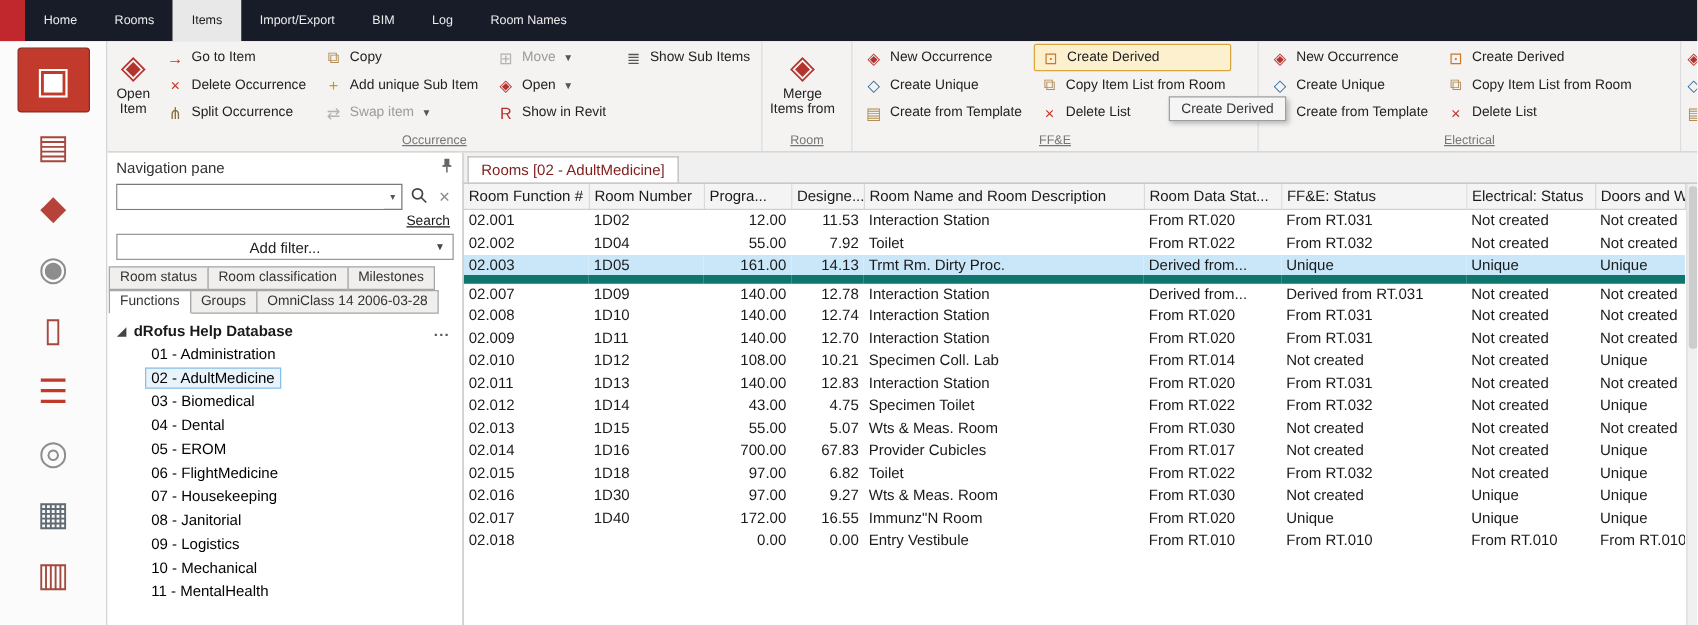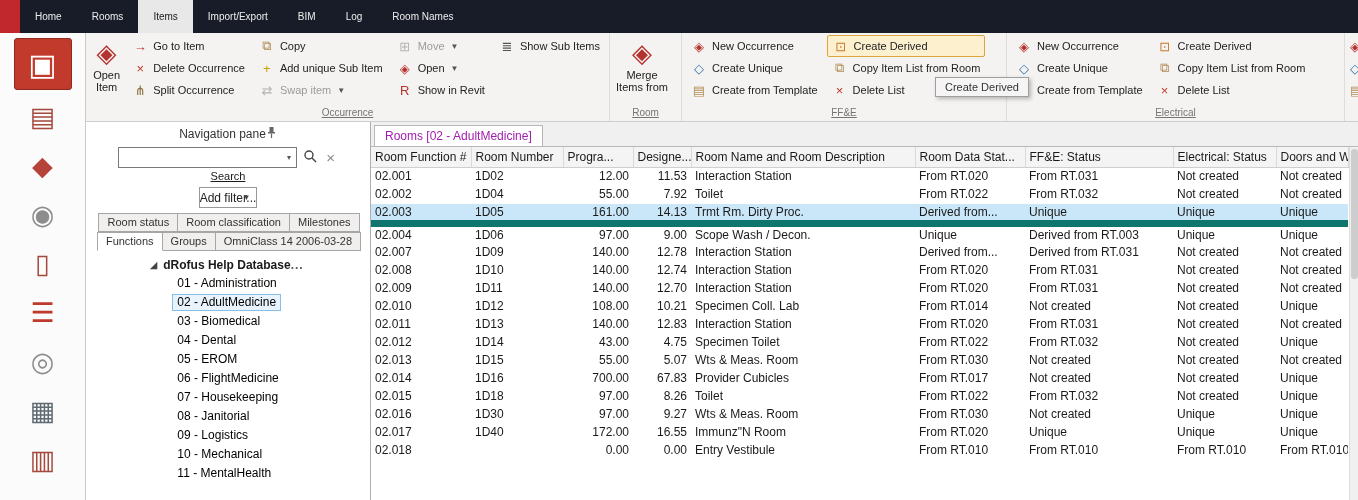--- a/index.html
+++ b/index.html
@@ -56,7 +56,7 @@
 
   
   .nav-pane { width: 285px; flex: 0 0 285px; background: #fff; border-right: 1px solid #aeaeae;
-    display: flex; flex-direction: column; font-size: 12px; align-items: center; }
+    display: flex; flex-direction: column; font-size: 12px; }
   .nav-header { height: 23px; flex: 0 0 23px; display: flex; align-items: center; justify-content: space-between;
     padding: 0 7px; color: #333; }
   .search-row { display: flex; align-items: center; gap: 6px; padding: 2px 7px 0; }

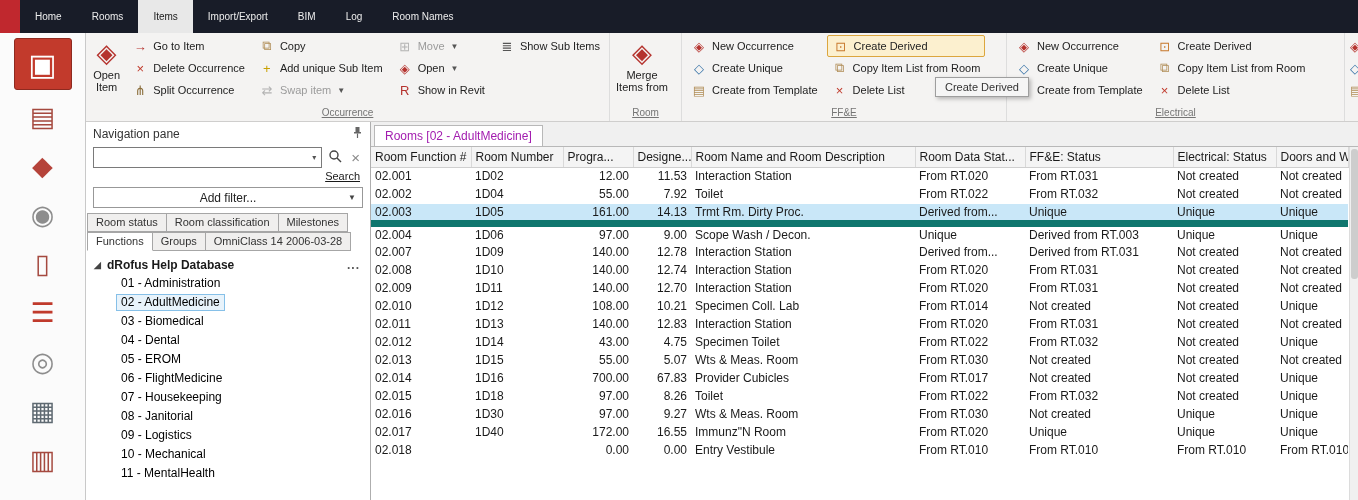--- a/index.html
+++ b/index.html
@@ -85,7 +85,7 @@
   
   .main-area { flex: 1; display: flex; flex-direction: column; min-width: 0; background: #fff; }
   .doc-tab-bar { height: 24px; flex: 0 0 24px; background: #f0f0f0; display: flex; align-items: flex-end; padding-left: 3px; }
-  .doc-tab { background: #fff; border: 1px solid #b8b8b8; border-bottom: none; padding: 3px 10px; font-size: 12px; color: #a21caf; }
+  .doc-tab { background: #fff; border: 1px solid #b8b8b8; border-bottom: none; padding: 3px 10px; font-size: 12px; color: #7f1d1d; }
   .table-wrap { flex: 1; overflow: hidden; border-top: 1px solid #b8b8b8; position: relative; padding-right: 9px; }
   table { border-collapse: collapse; table-layout: fixed; width: 977px; font-size: 12px; }
   th { background: #f4f4f4; border-right: 1px solid #d9d9d9; border-bottom: 1px solid #cfcfcf; font-weight: normal;

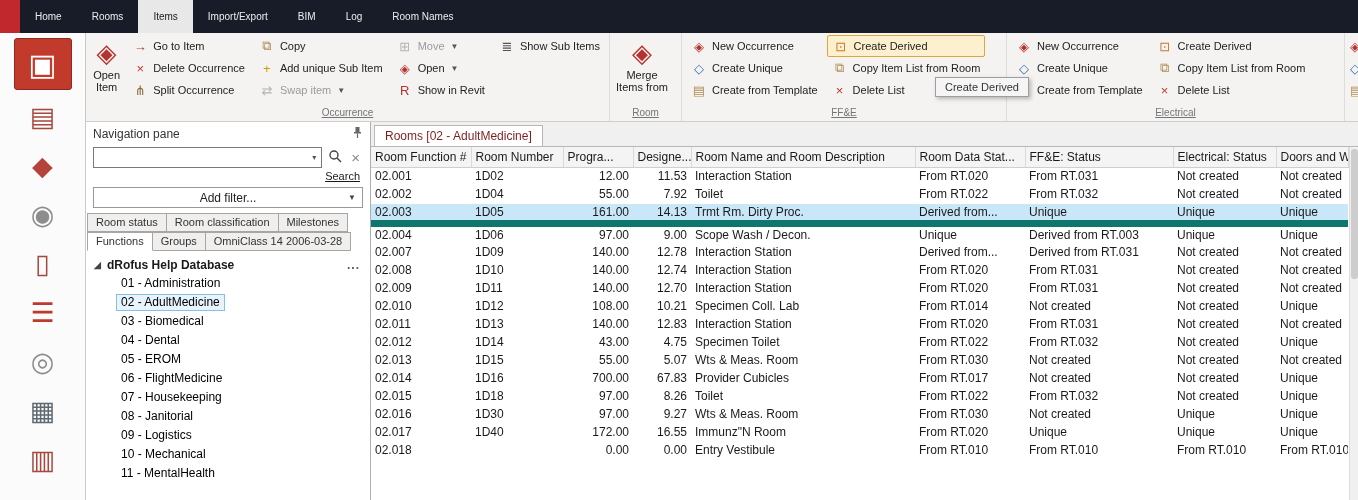--- a/index.html
+++ b/index.html
@@ -416,17 +416,6 @@
                     <td data-name="cell-doors-and-w">Unique</td>
                   </tr>
                   <tr data-name="table-row">
-                    <td data-name="cell-room-function">02.004</td>
-                    <td data-name="cell-room-number">1D06</td>
-                    <td class="num" data-name="cell-progra">97.00</td>
-                    <td class="num" data-name="cell-designe">9.00</td>
-                    <td data-name="cell-room-name-and-room-description">Scope Wash / Decon.</td>
-                    <td data-name="cell-room-data-stat">Unique</td>
-                    <td data-name="cell-ff-e-status">Derived from RT.003</td>
-                    <td data-name="cell-electrical-status">Unique</td>
-                    <td data-name="cell-doors-and-w">Unique</td>
-                  </tr>
-                  <tr data-name="table-row">
                     <td data-name="cell-room-function">02.007</td>
                     <td data-name="cell-room-number">1D09</td>
                     <td class="num" data-name="cell-progra">140.00</td>

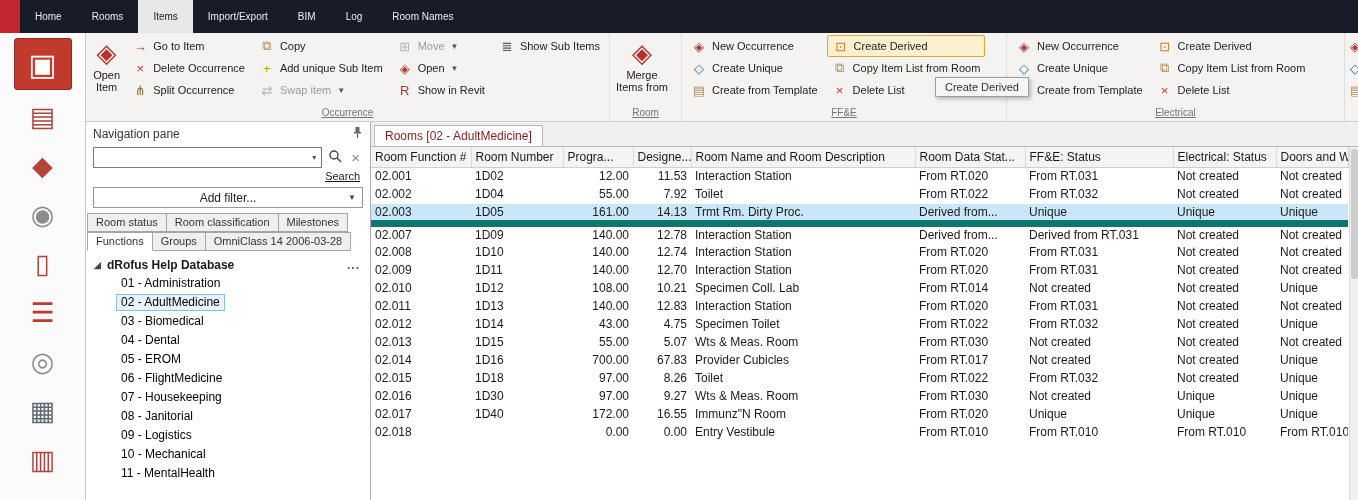--- a/index.html
+++ b/index.html
@@ -507,7 +507,7 @@
                     <td data-name="cell-room-function">02.015</td>
                     <td data-name="cell-room-number">1D18</td>
                     <td class="num" data-name="cell-progra">97.00</td>
-                    <td class="num" data-name="cell-designe">8.26</td>
+                    <td class="num" data-name="cell-designe">6.82</td>
                     <td data-name="cell-room-name-and-room-description">Toilet</td>
                     <td data-name="cell-room-data-stat">From RT.022</td>
                     <td data-name="cell-ff-e-status">From RT.032</td>

